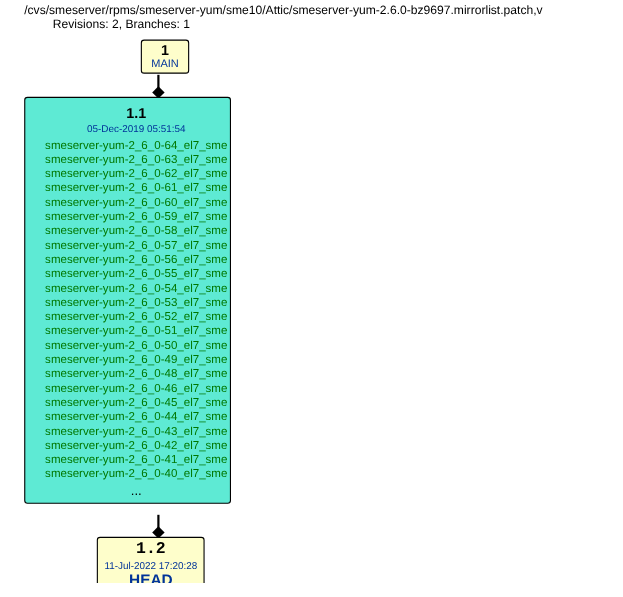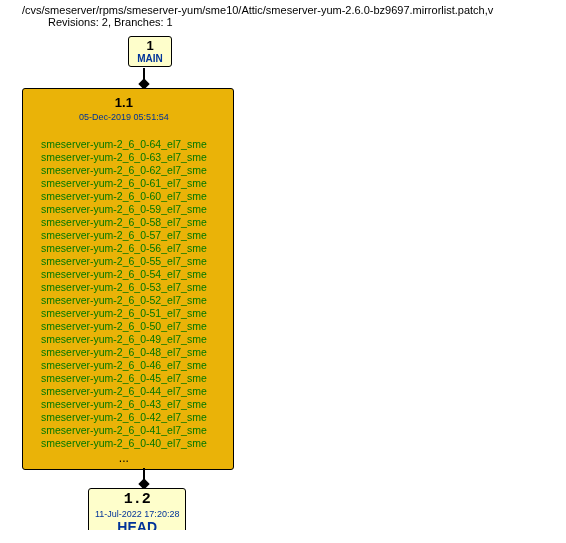--- a/index.html
+++ b/index.html
@@ -80,7 +80,7 @@
 .node-head .lbl {
   font-size: 10px;
   color: #003399;
-  font-weight: bold;
+  font-weight: normal;
   text-align: center;
 }
 .node-rev .num {

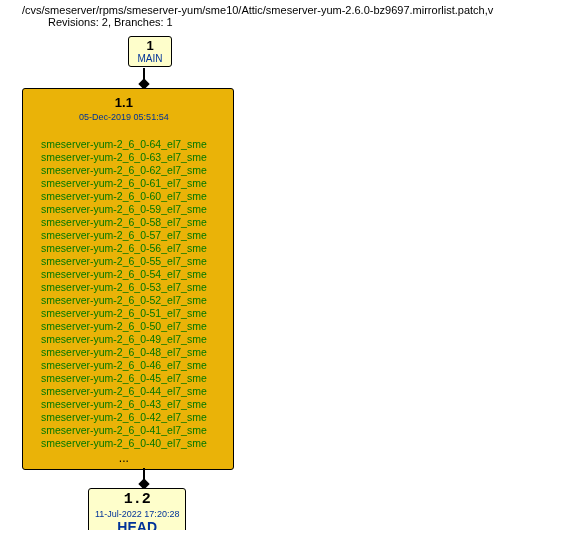--- a/index.html
+++ b/index.html
@@ -43,8 +43,8 @@
 .node-main {
   position: absolute;
   border: 1px solid #000;
-  background: #eab308;
-  padding: 6px 26px 4px 18px;
+  background: #5eead4;
+  padding: 6px 2px 4px 18px;
   border-radius: 3px;
 }
 .node-main .title {

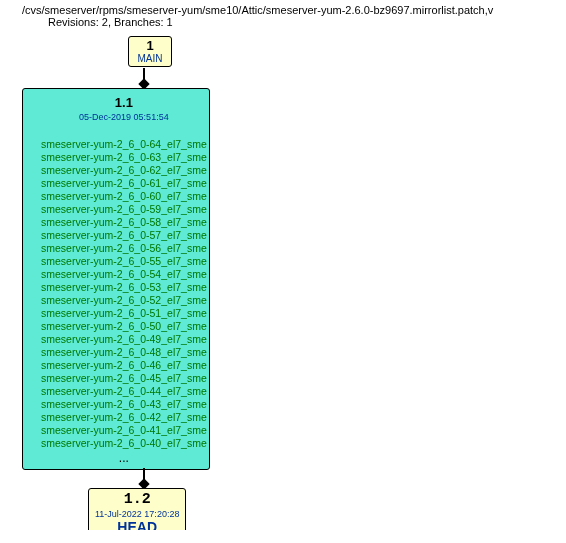--- a/index.html
+++ b/index.html
@@ -57,7 +57,7 @@
   text-align: center;
   font-size: 9px;
   color: #003399;
-  margin-bottom: 16px;
+  margin-bottom: 4px;
 }
 .tags {
   font-family: Liberation Sans, sans-serif;

